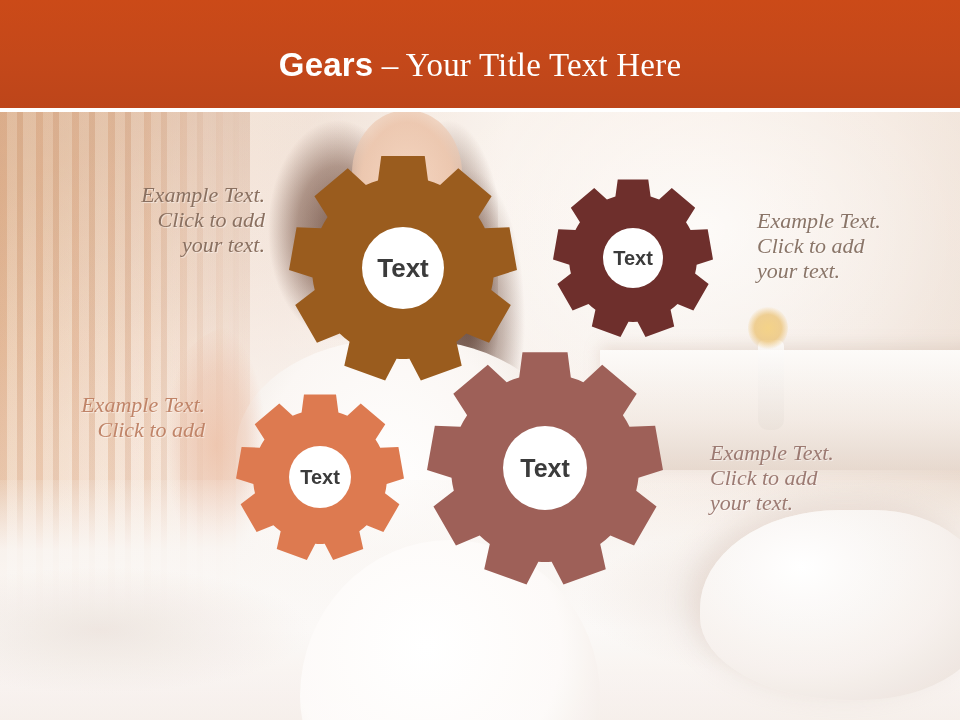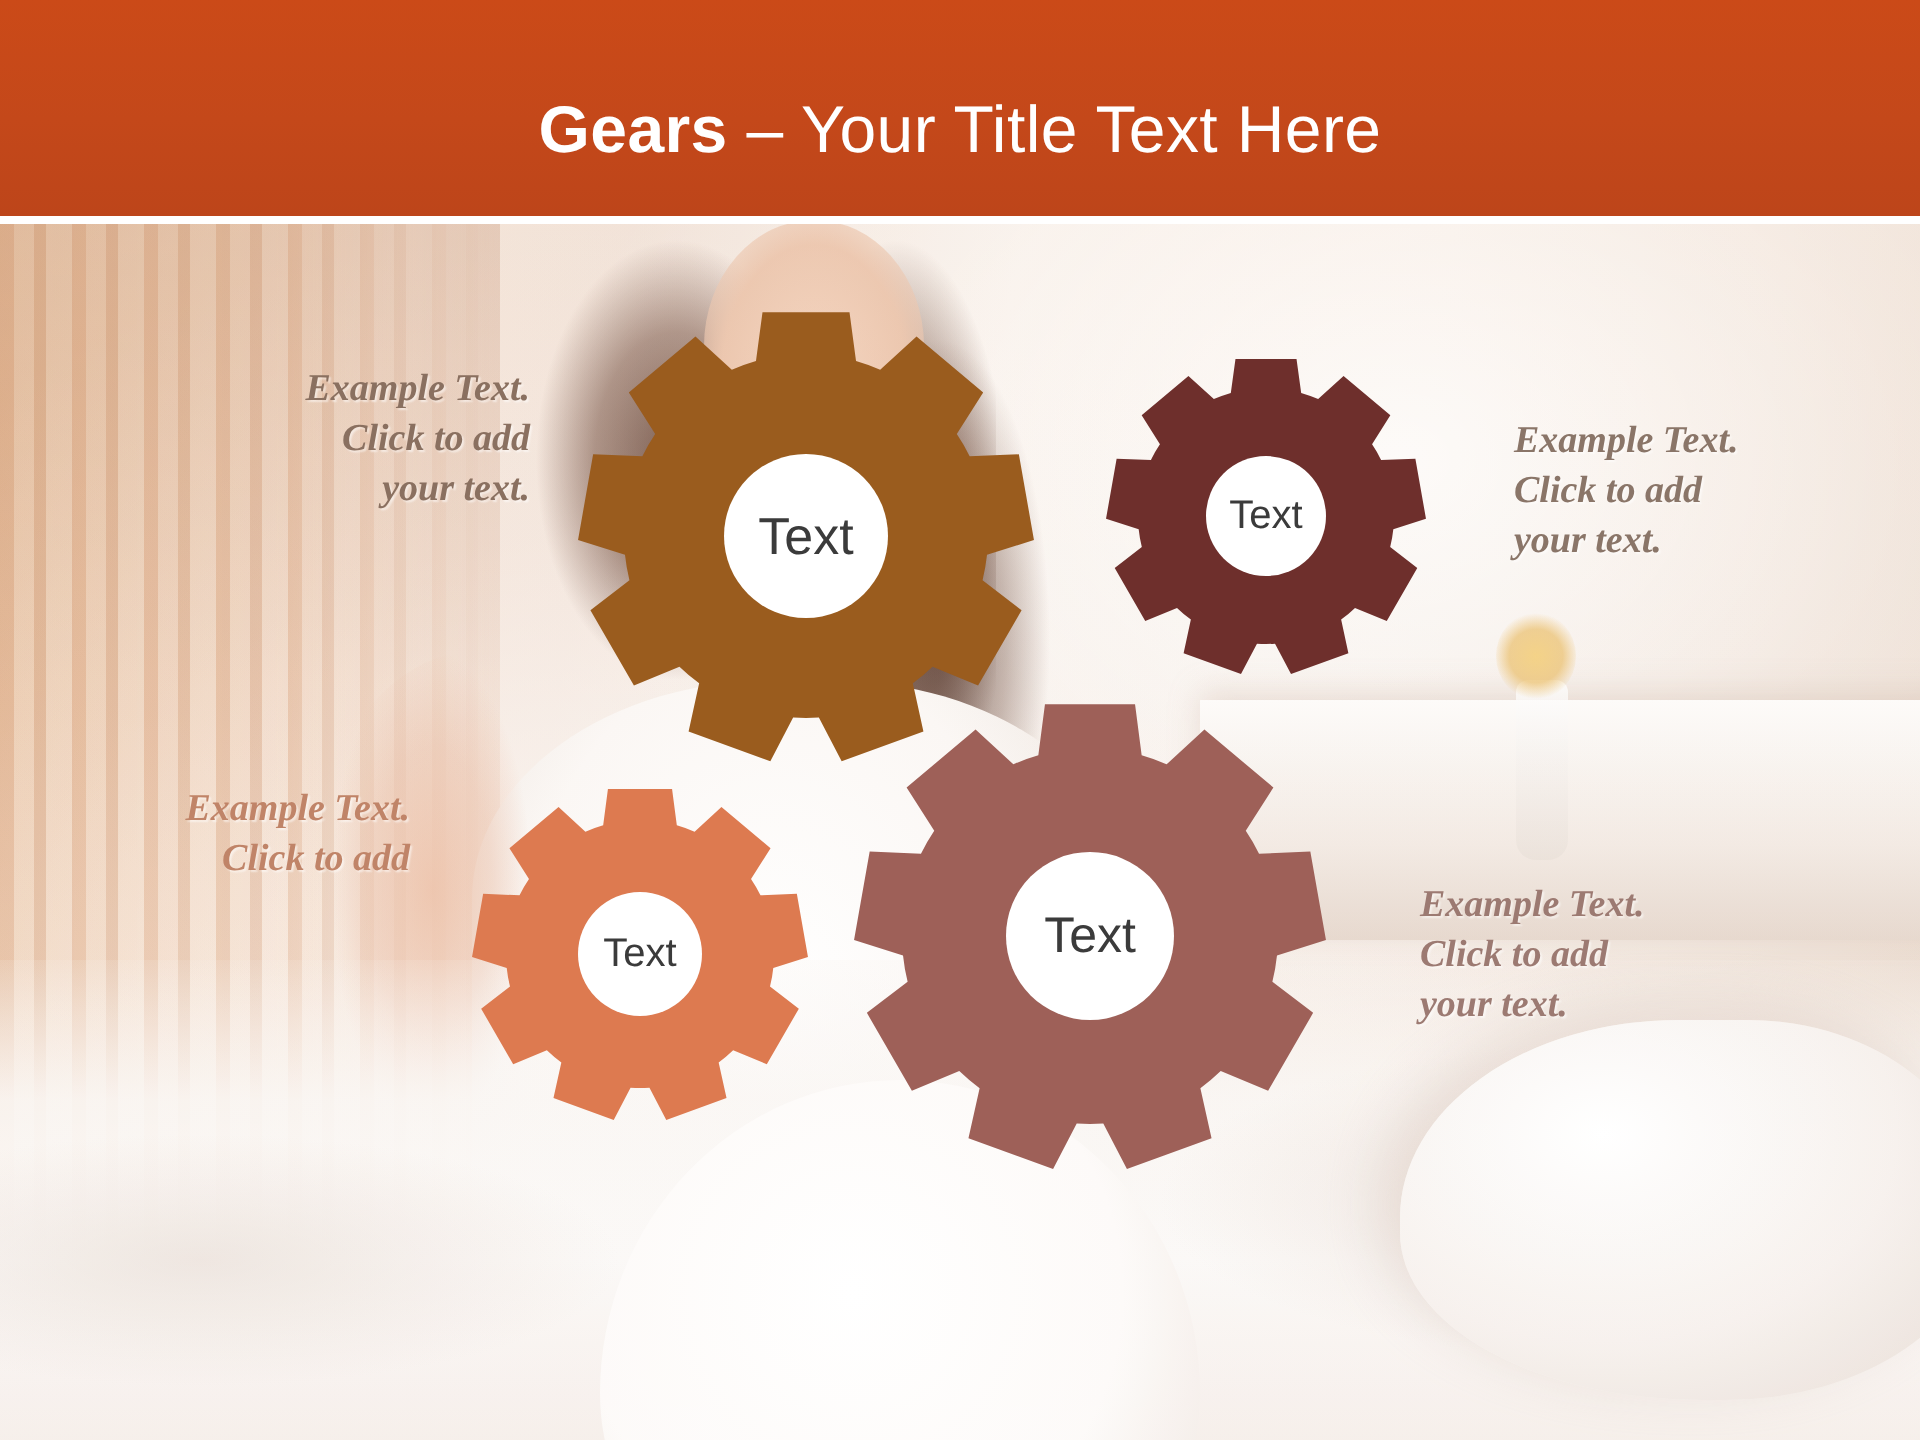--- a/index.html
+++ b/index.html
@@ -164,7 +164,7 @@
     white-space: nowrap;
   }
   #title .t-strong { font-weight: bold; }
-  #title .t-rest { font-weight: normal; }
+  #title .t-rest { font-weight: normal; font-family: Liberation Serif, serif; }
 
   
   .gear {

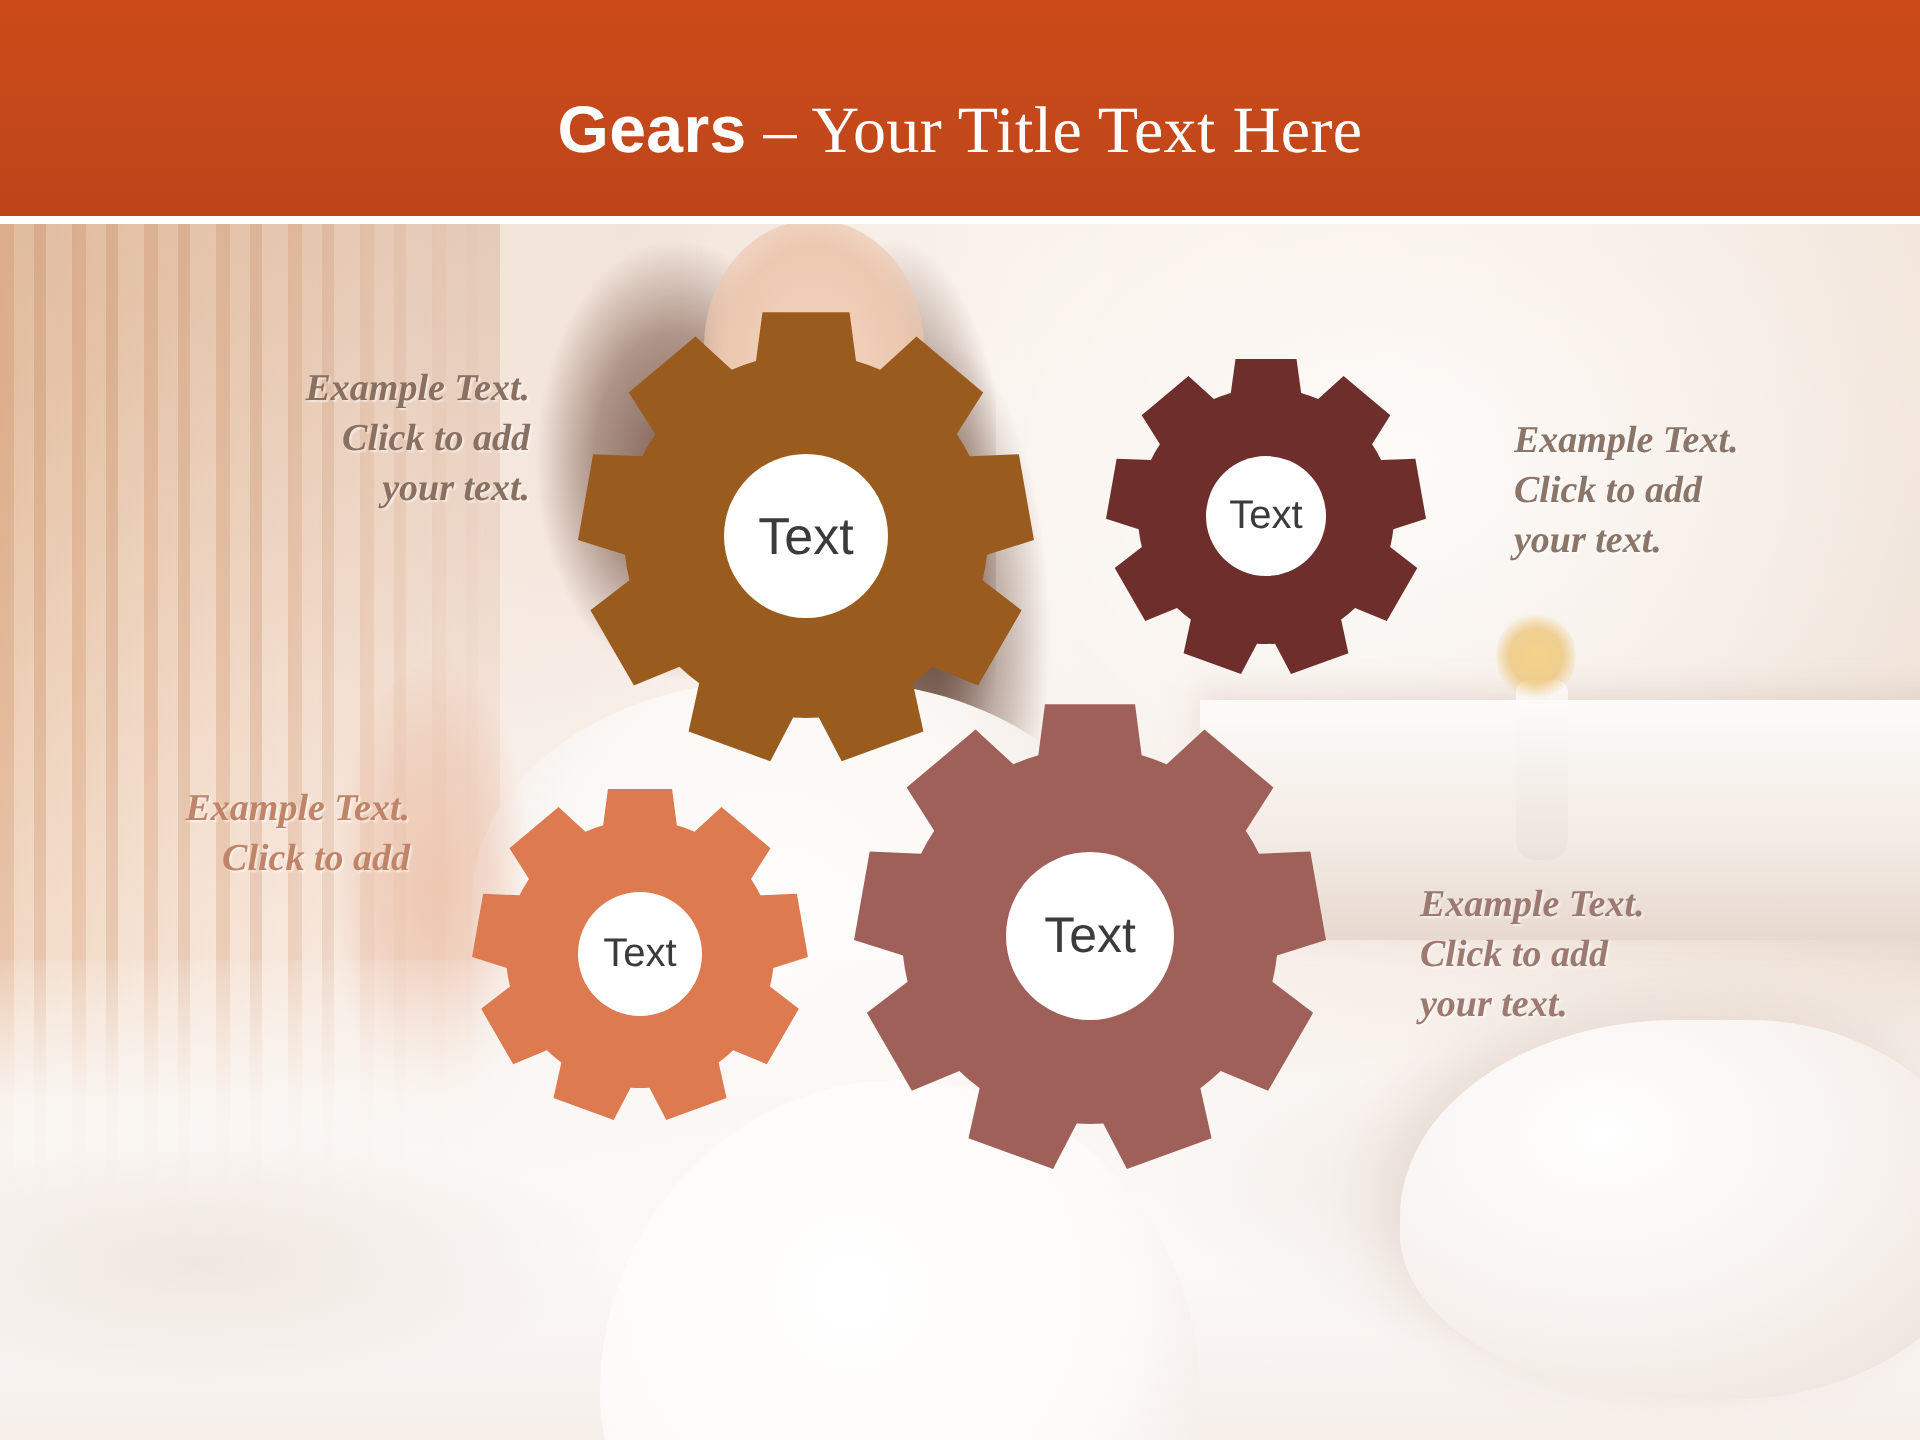--- a/index.html
+++ b/index.html
@@ -188,10 +188,9 @@
     position: absolute;
     font-family: "Liberation Serif", serif;
     font-style: italic;
-    font-size: 19px;
+    font-size: 22px;
     line-height: 25px;
     text-shadow: 1px 1px 1px rgba(255,255,255,0.55);
-    font-weight: bold;
   }
   .caption .ln { display: block; white-space: nowrap; }
   .cap-right { text-align: right; }

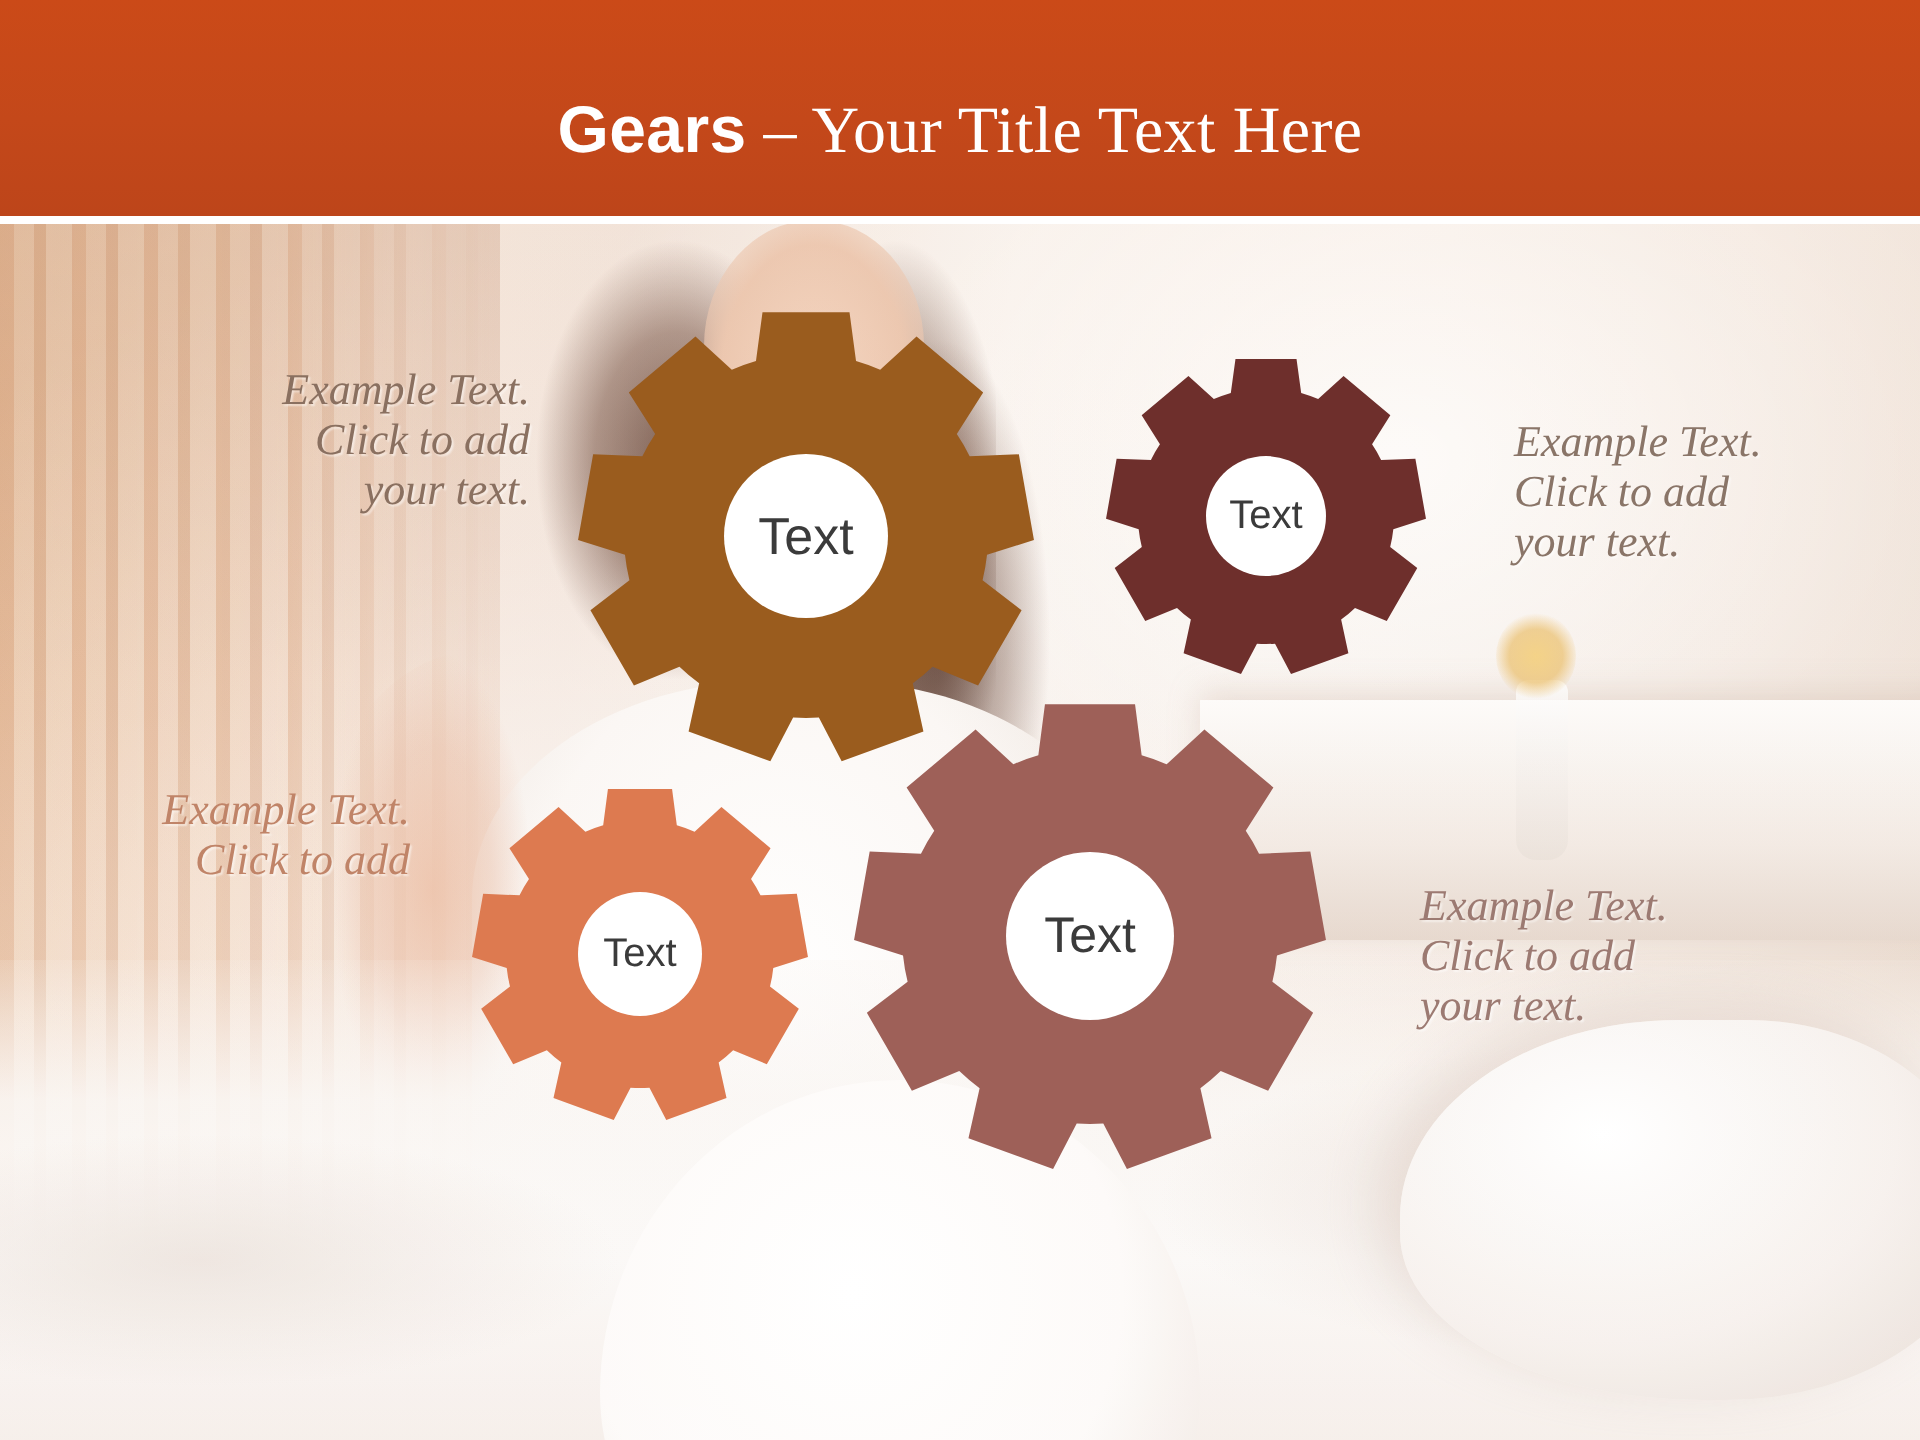--- a/index.html
+++ b/index.html
@@ -169,6 +169,7 @@
   
   .gear {
     position: absolute;
+    font-weight: bold;
   }
   .gear svg { display: block; }
   .gear-label {

